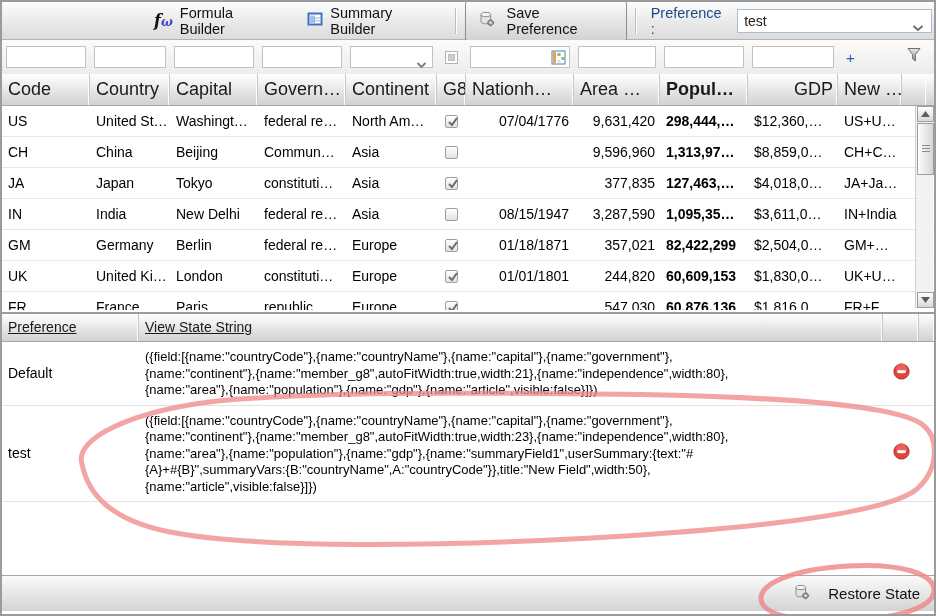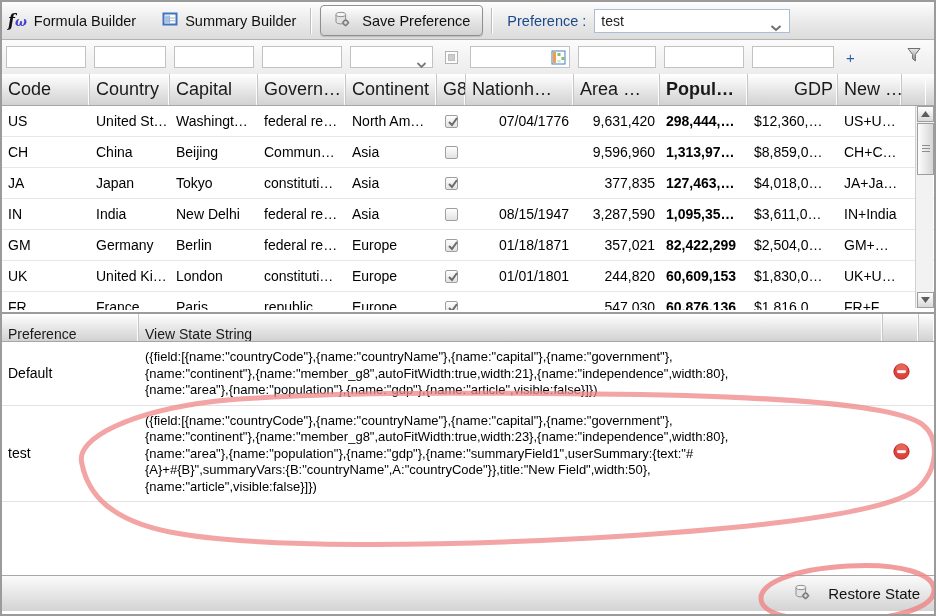--- a/index.html
+++ b/index.html
@@ -14,7 +14,7 @@
     position:absolute; left:0; top:0; width:932px; height:38px;
     background:linear-gradient(#fdfdfd,#e9e9e9 55%,#dcdcdc);
     border-bottom:1px solid #b3b3b3;
-    display:flex; align-items:center; 
+    display:flex; align-items:center; padding-left:146px;
   }
   .tool-btn{ display:flex; align-items:center; gap:7px; padding:4px 6px; cursor:default;
     font-size:14.5px; color:#111; }

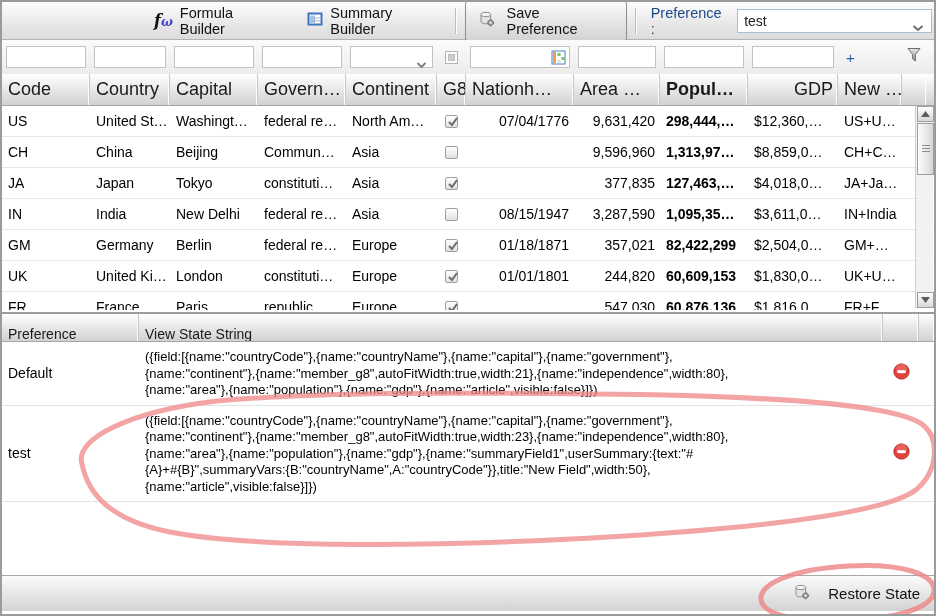--- a/index.html
+++ b/index.html
@@ -100,9 +100,9 @@
   .p-header{ display:flex; height:28px;
     background:linear-gradient(#ffffff,#e3e3e3 60%,#d2d2d2);
     border-bottom:1px solid #a6a6a6; }
-  .p-hcell{ font-size:14px; color:#1a1a1a; line-height:27px; padding:7px 6px;
+  .p-hcell{ font-size:14px; color:#1a1a1a; line-height:27px; padding:0 6px;
     border-right:1px solid #c6c6c6; box-shadow:inset -1px 0 0 #fdfdfd;
-    white-space:nowrap; overflow:hidden; }
+    white-space:nowrap; overflow:hidden;text-decoration:underline; }
   .pc-name{width:137px;} .pc-vss{width:744px;} .pc-act{width:36px;} .pc-x{width:15px; border-right:none;}
   .p-row{ display:flex; border-bottom:1px solid #e3e3e3; background:#fff; }
   .p-name{ width:137px; font-size:14px; color:#000; padding:0 6px;

